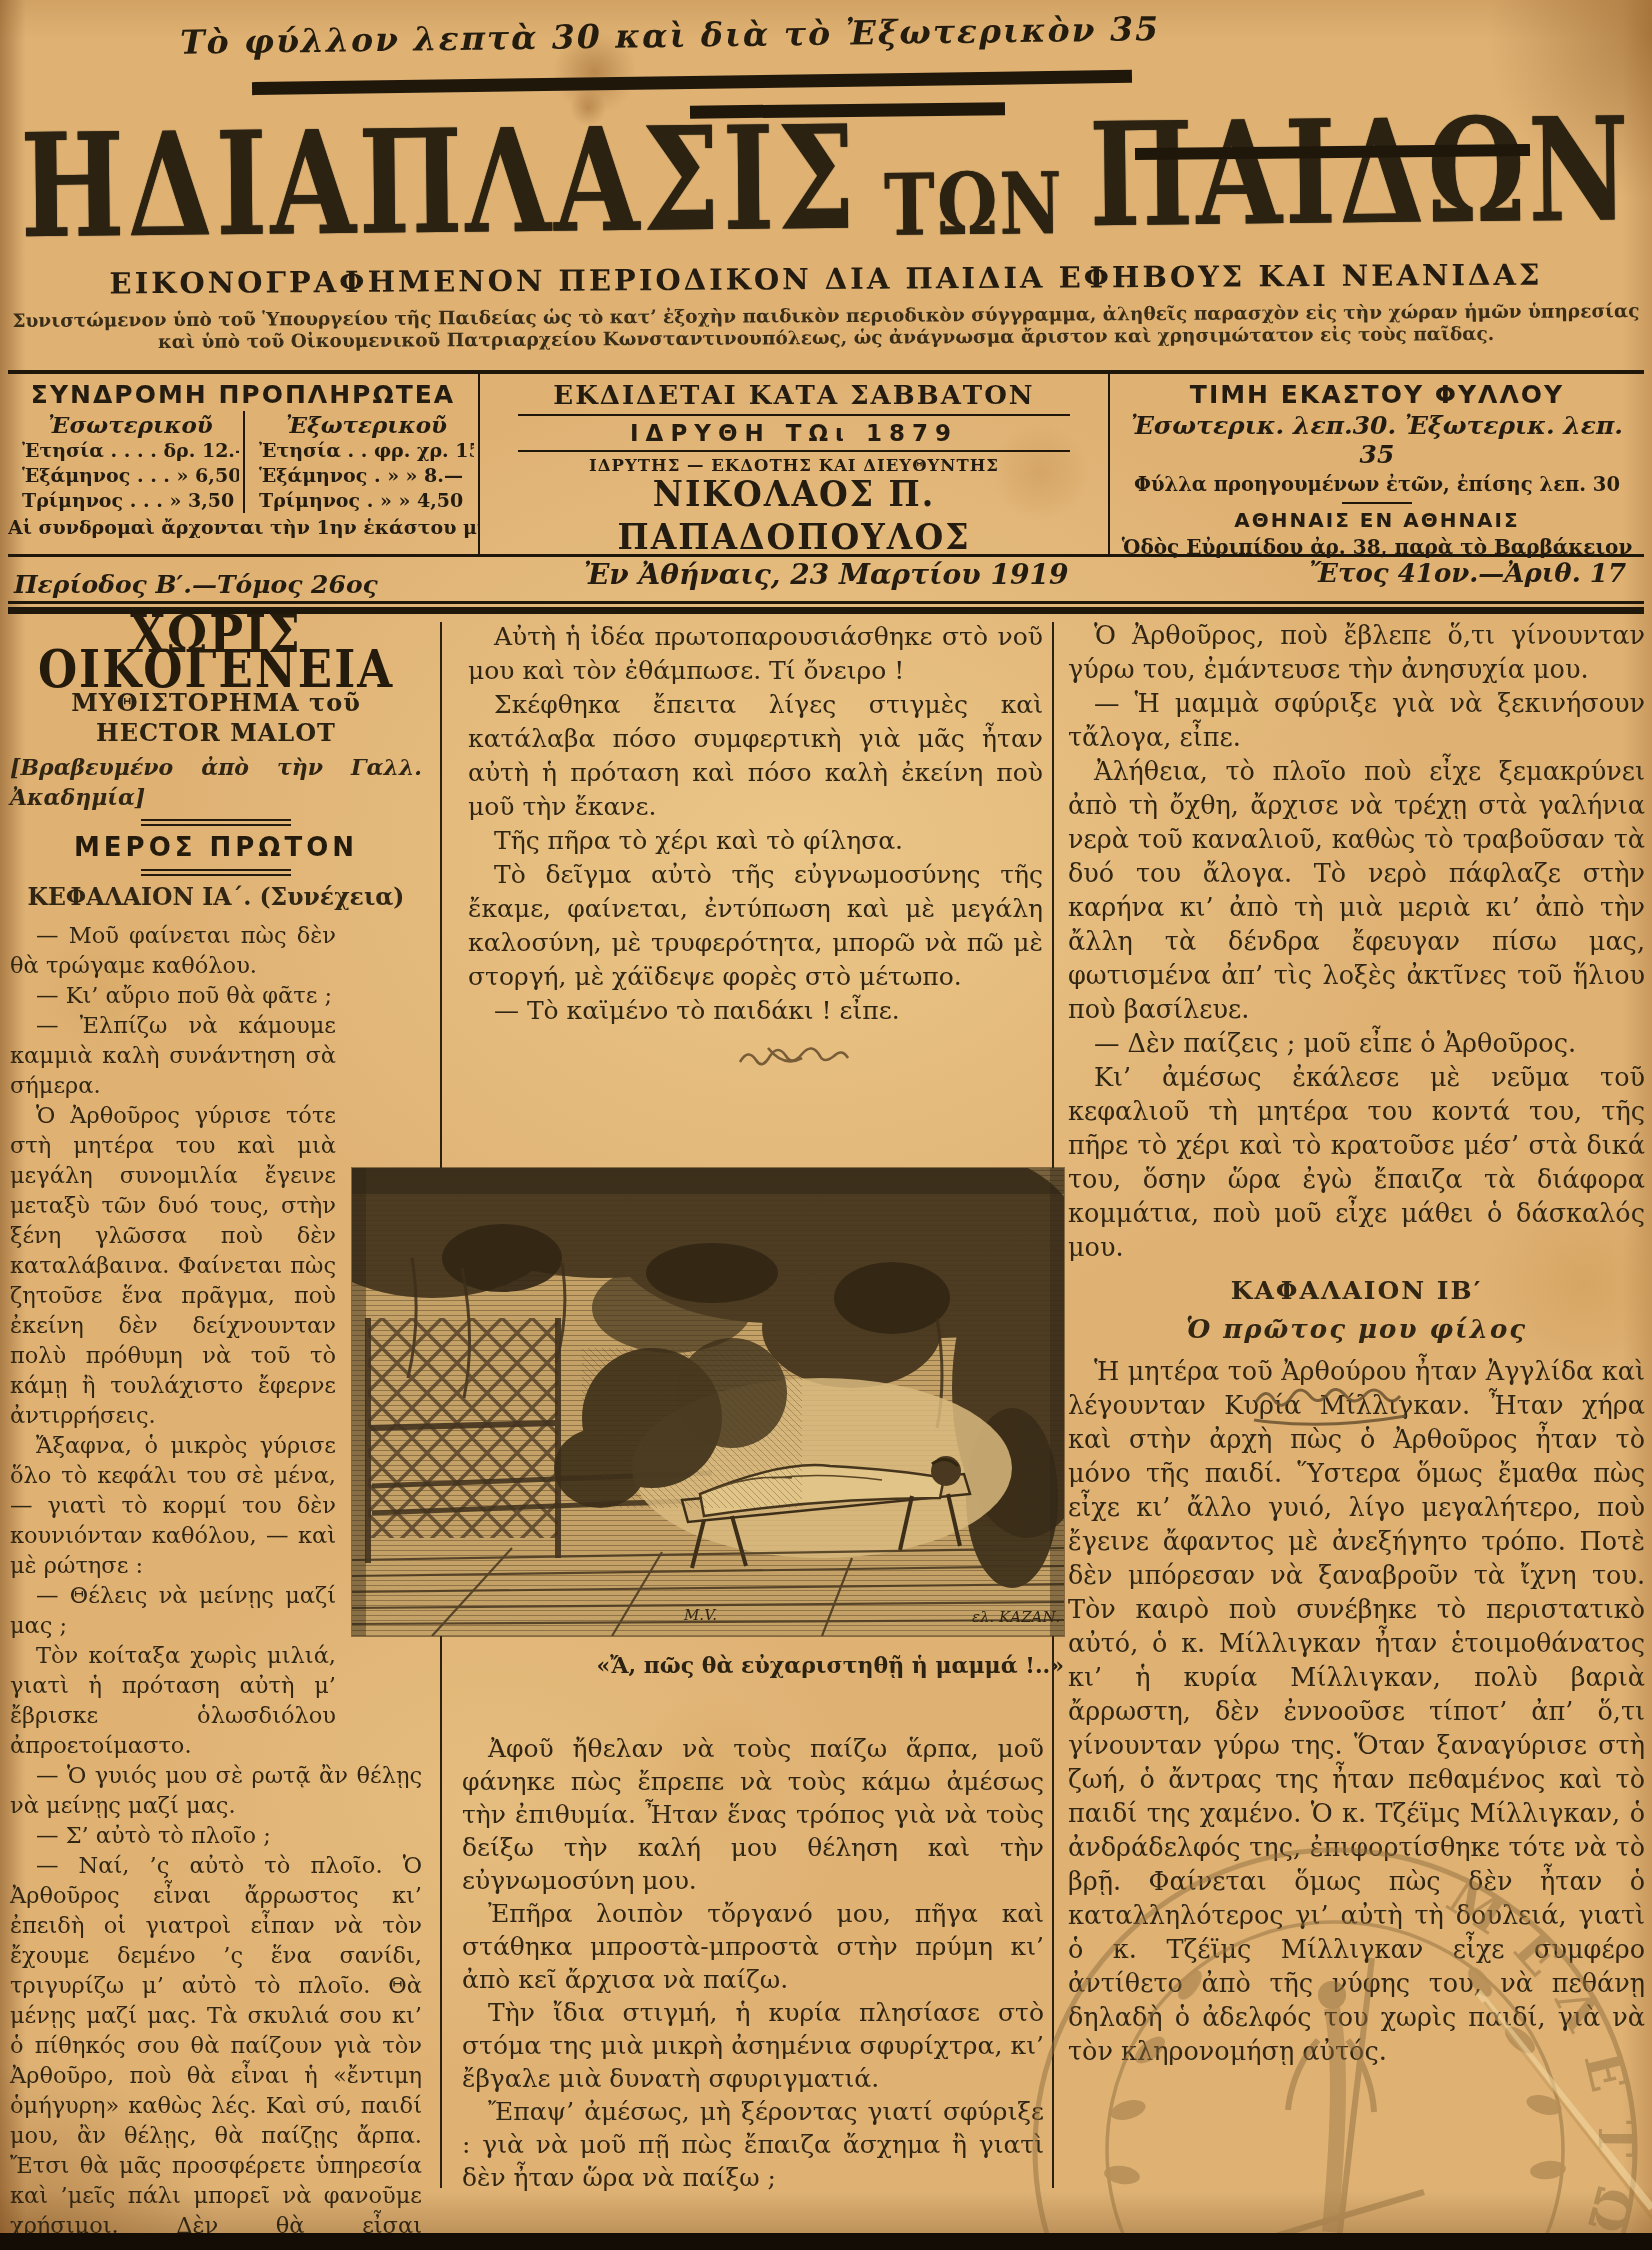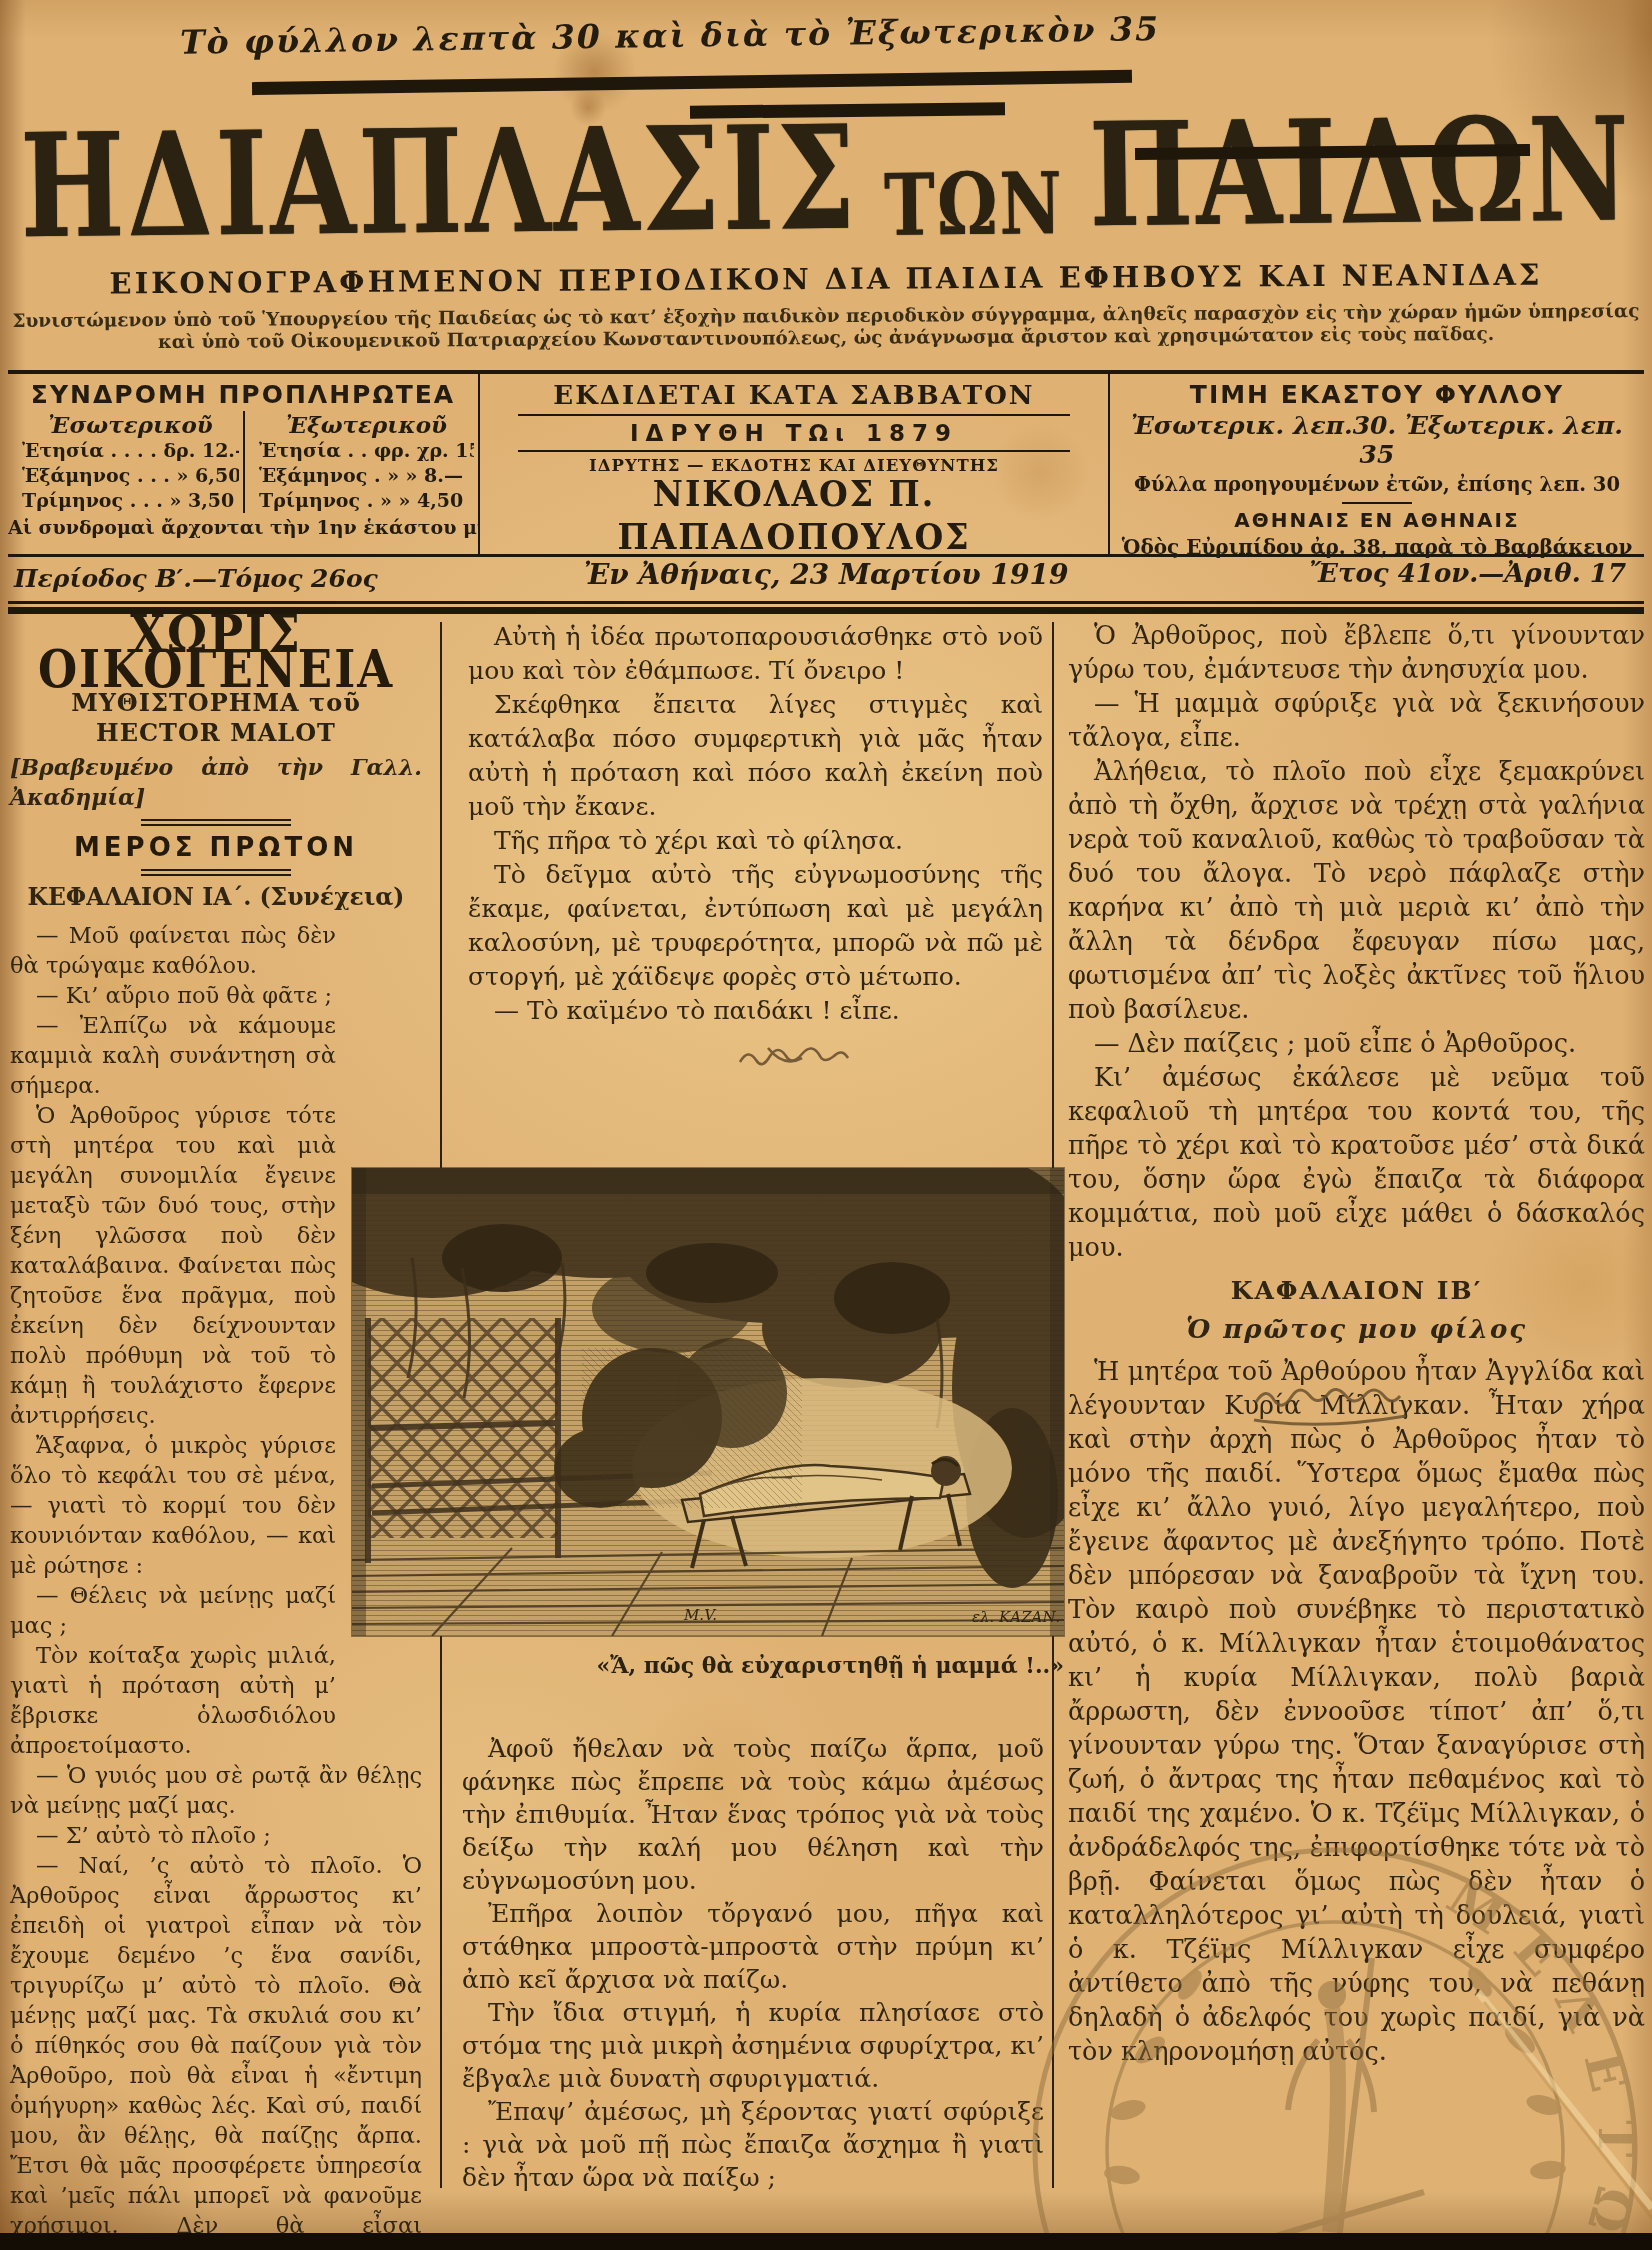--- a/index.html
+++ b/index.html
@@ -90,7 +90,7 @@
 
   
   .dateline{ top:558px; left:0; width:1652px; height:38px; font-style:italic; font-weight:bold; color:#241c10;}
-  .date-left{ position:absolute; left:14px; top:6px; font-size:25px;}
+  .date-left{ position:absolute; left:14px; top:12px; font-size:25px;}
   .date-center{ position:absolute; left:0; width:1652px; text-align:center; top:0; font-size:28px;}
   .date-right{ position:absolute; right:26px; top:0; font-size:26px;margin-left:16px;}
   .dbl-rule-a{ top:601px; left:8px; width:1636px; height:3px;}

